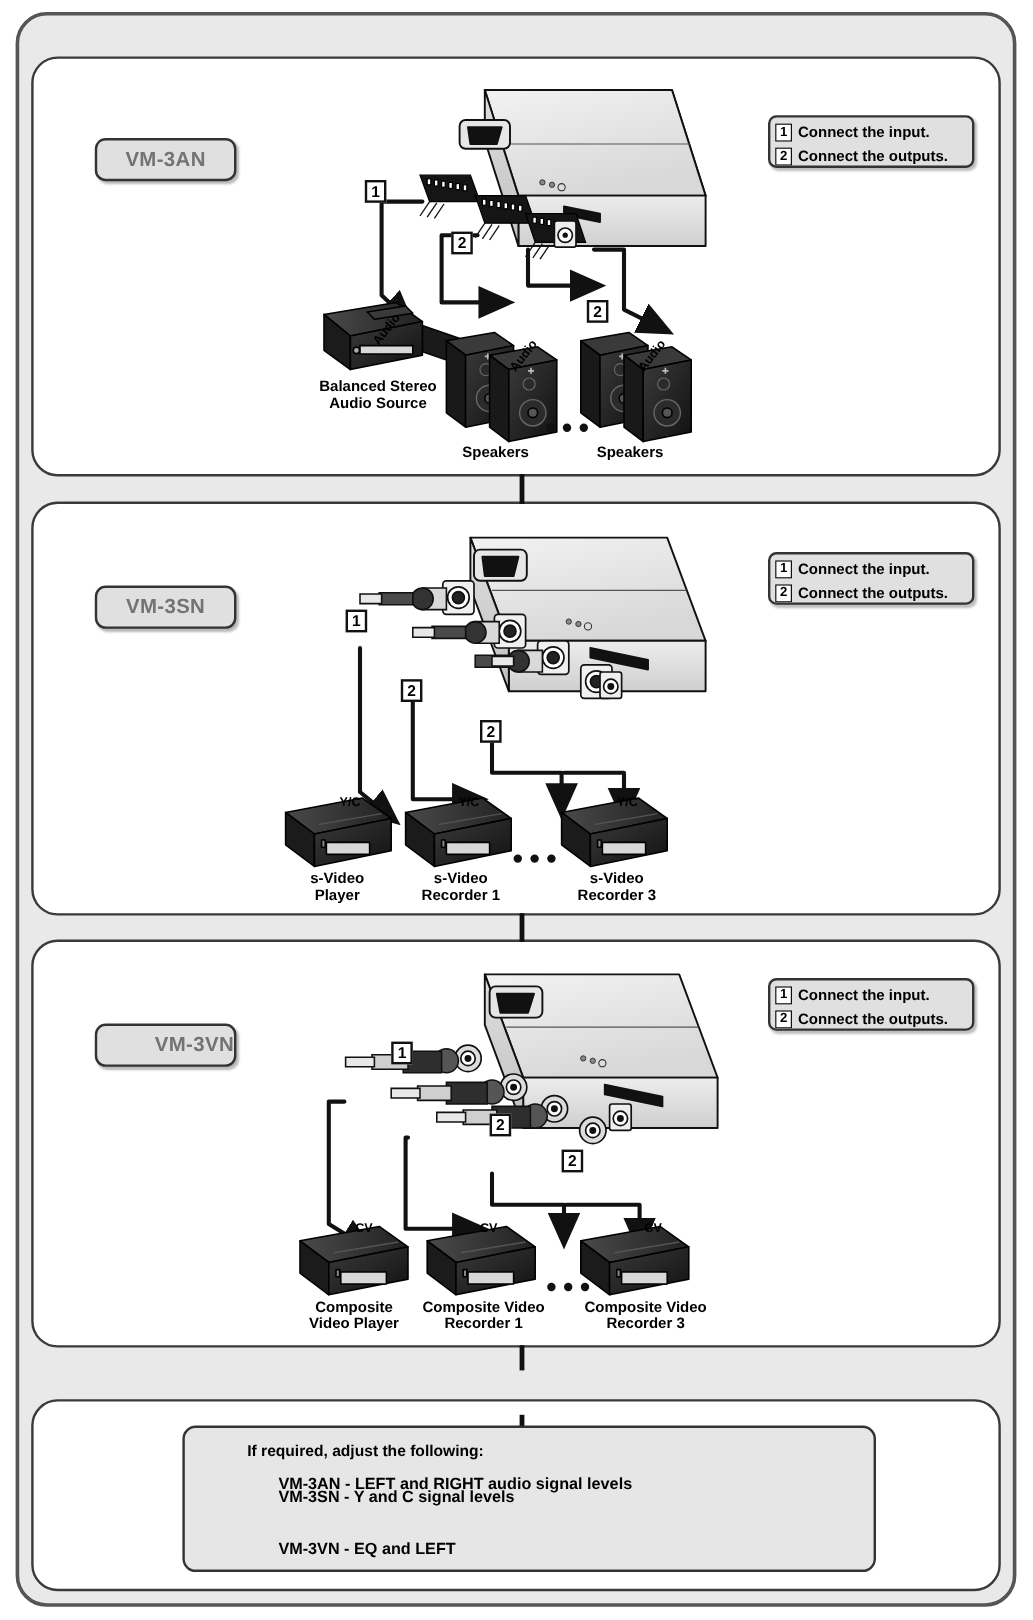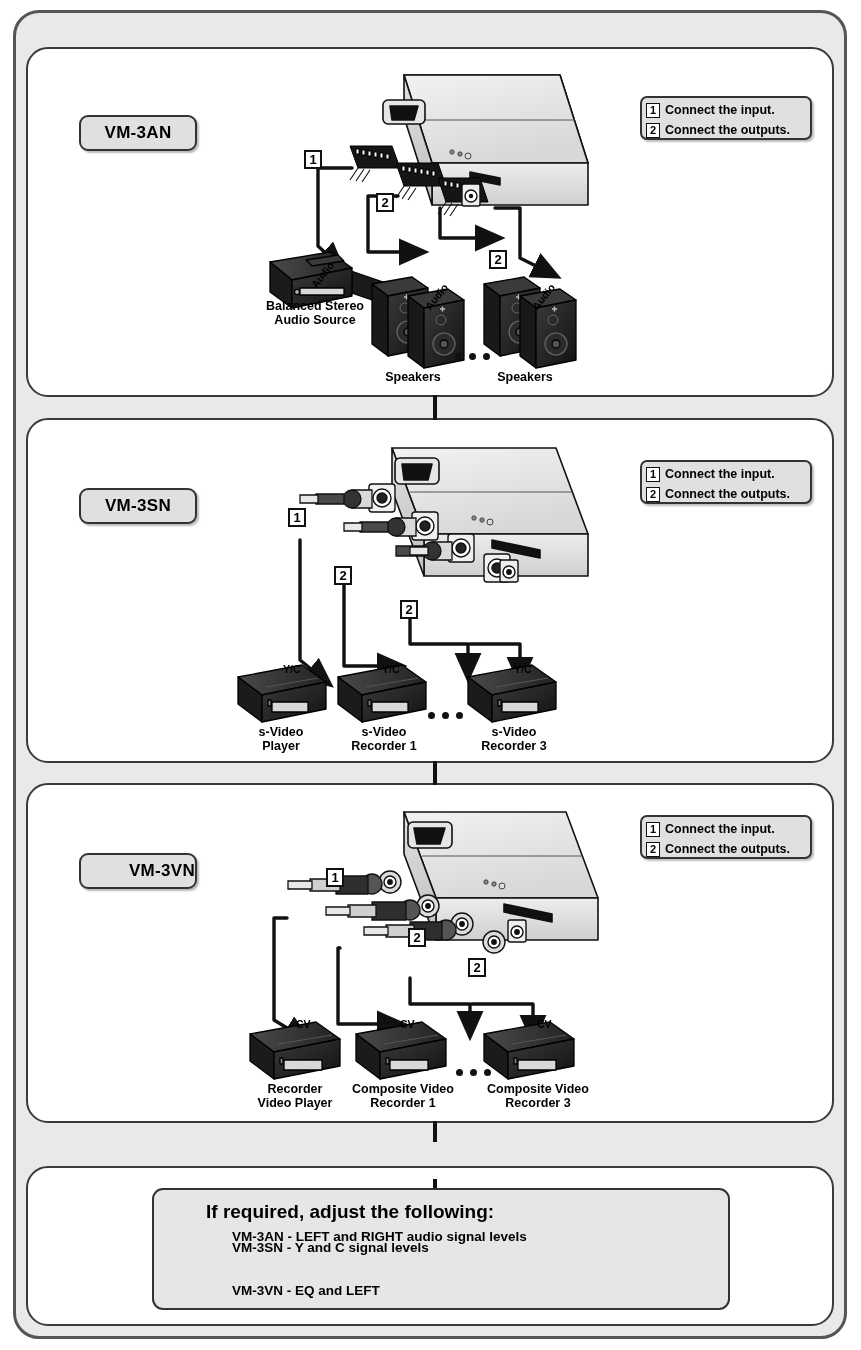--- a/index.html
+++ b/index.html
@@ -71,7 +71,7 @@
     display: flex; align-items: center; justify-content: center;
     font-weight: bold; font-size: 17px;
     letter-spacing: 0.3px;
-    color: #000000;
+    color: #737373;
     box-shadow: 2px 2px 2px rgba(0,0,0,.28);
     z-index: 22;
   }

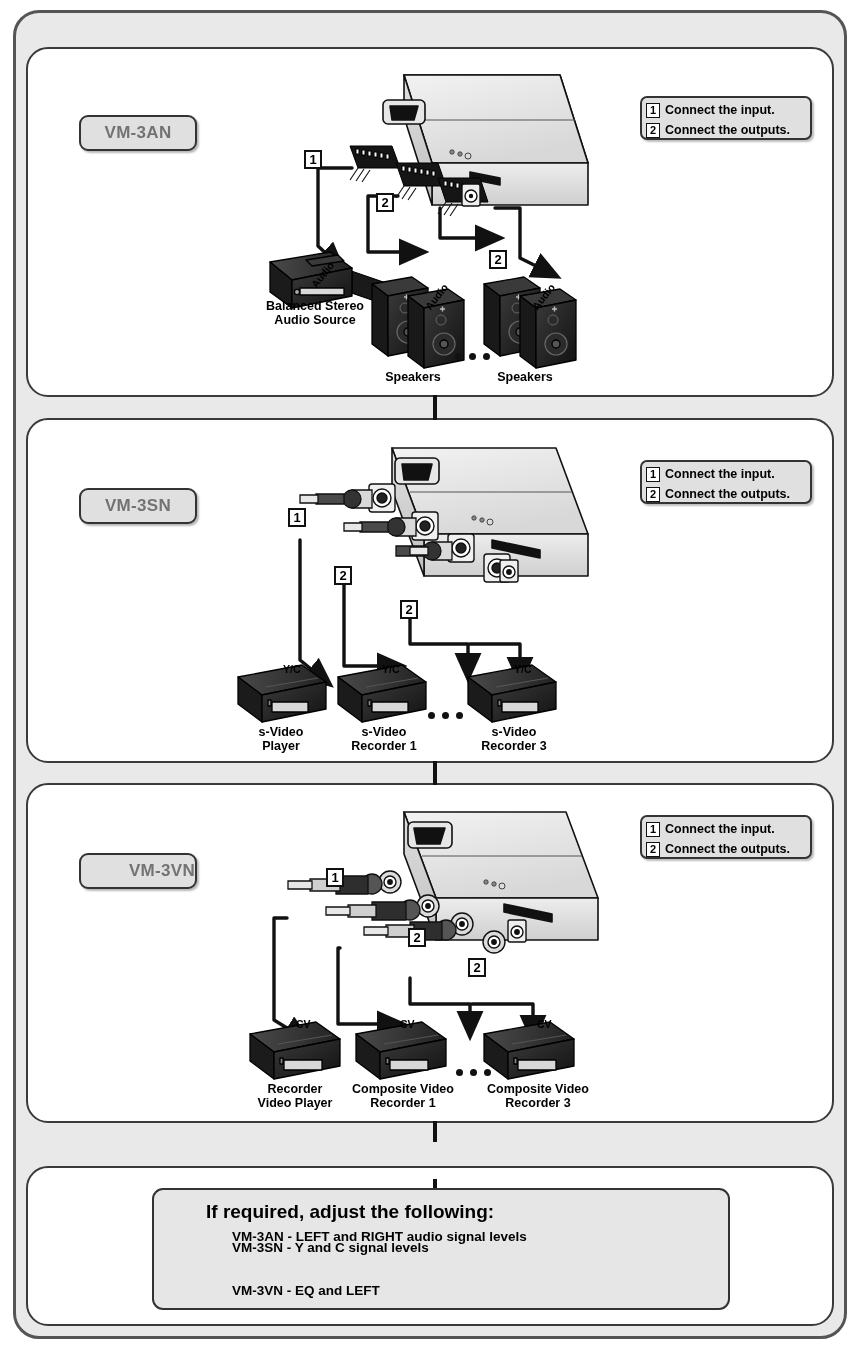--- a/index.html
+++ b/index.html
@@ -593,7 +593,7 @@
   <div class="cable-label" style="left:400px; top:1018px;">CV</div>
   <div class="cable-label" style="left:537px; top:1018px;">CV</div>
 
-  <div class="dev-label" style="left:240px; top:300px; width:150px;">Balanced Stereo
+  <div class="dev-label" style="left:240px; top:316px; width:150px;">Balanced Stereo
 Audio Source</div>
   <div class="dev-label" style="left:358px; top:371px; width:110px;">Speakers</div>
   <div class="dev-label" style="left:470px; top:371px; width:110px;">Speakers</div>

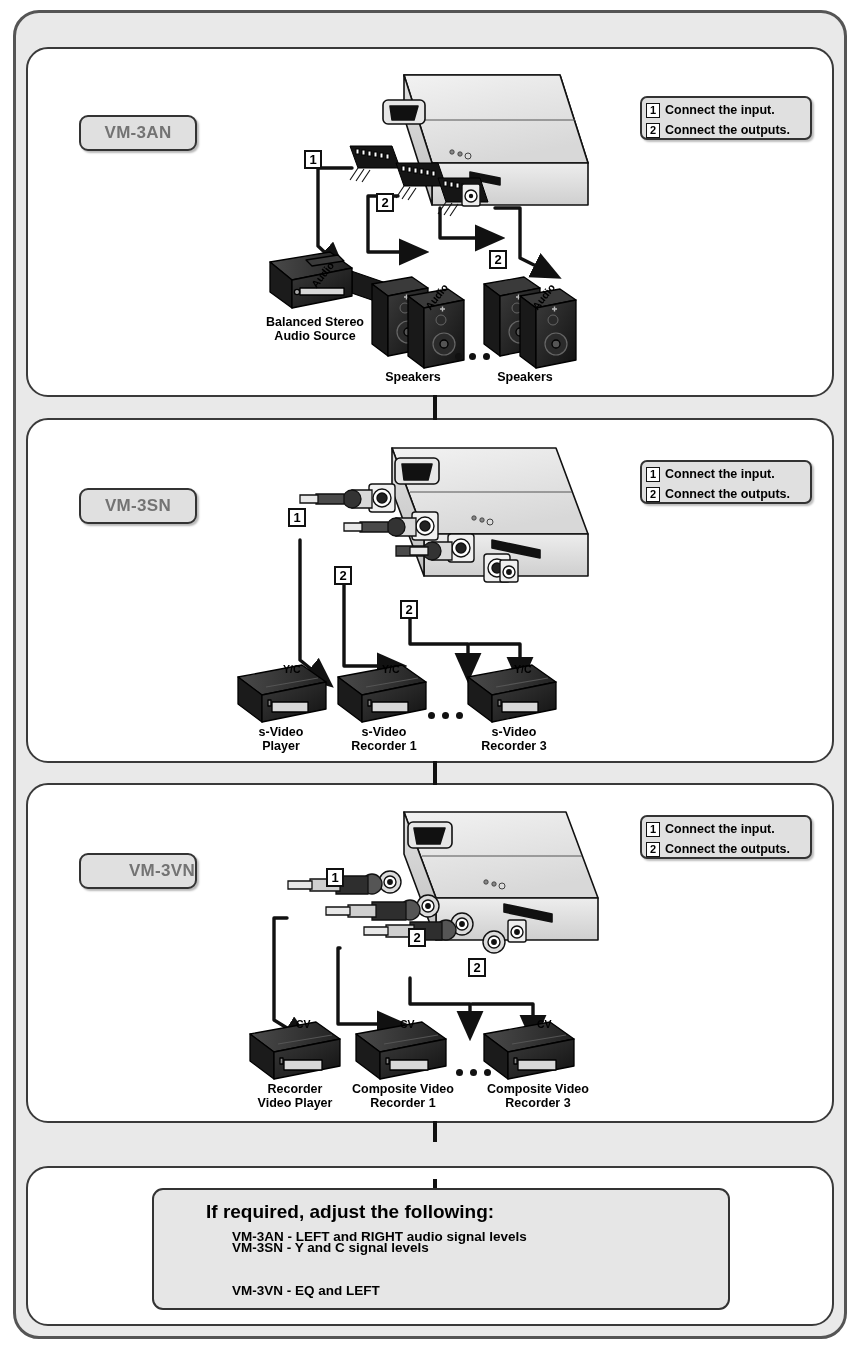--- a/index.html
+++ b/index.html
@@ -615,7 +615,7 @@
       <i></i>
   </div>
 
-  <div class="dev-label" style="left:234px; top:1083px; width:122px;">Recorder
+  <div class="dev-label" style="left:234px; top:1083px; width:122px;">Composite
 Video Player</div>
   <div class="dev-label" style="left:332px; top:1083px; width:142px;">Composite Video
 Recorder 1</div>

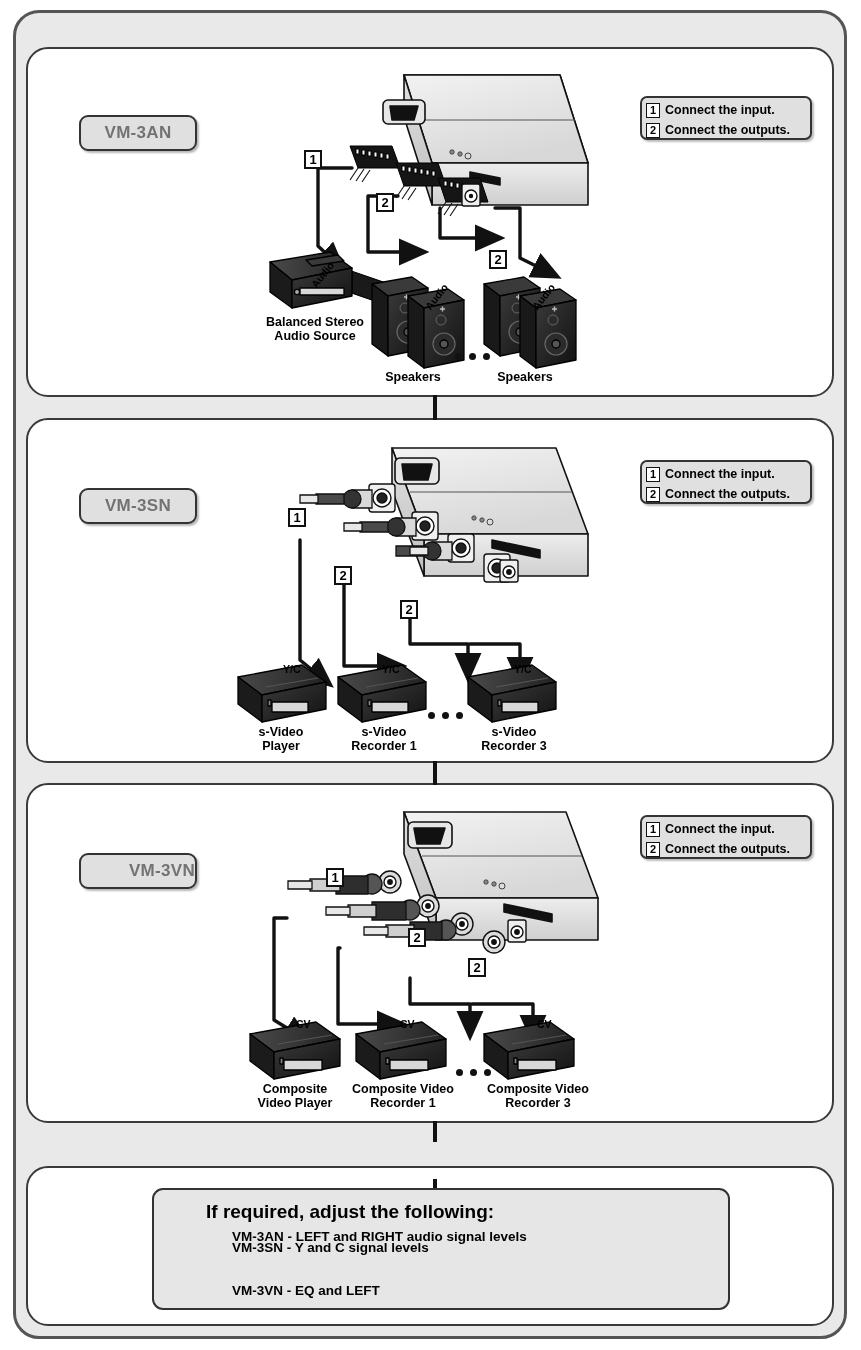--- a/index.html
+++ b/index.html
@@ -148,7 +148,7 @@
   }
   #adjust-inner .ttl {
     position: absolute; left: 52px; top: 11px;
-    font-size: 19px; font-weight: bold; color: #000;
+    font-size: 13px; font-weight: bold; color: #000;
   }
   #adjust-inner .ln {
     position: absolute; left: 78px;

